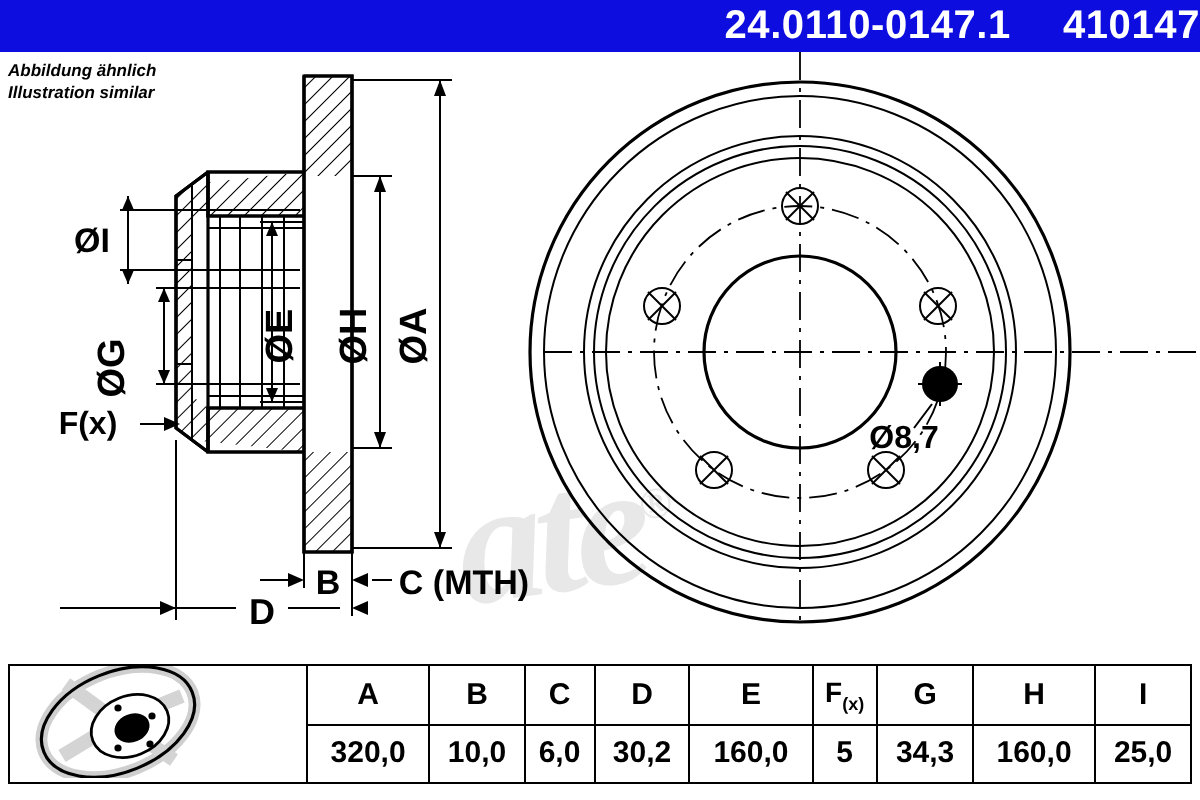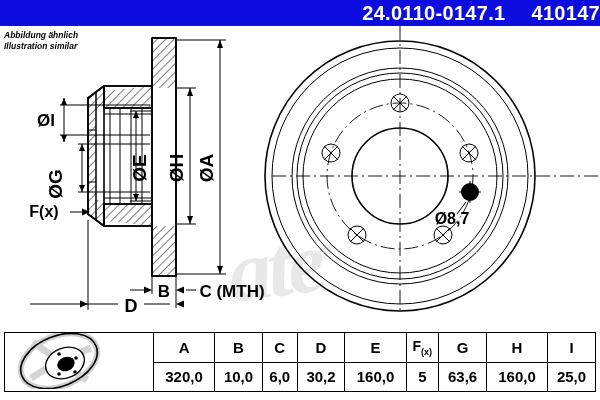--- a/index.html
+++ b/index.html
@@ -264,7 +264,7 @@
       <td>30,2</td>
       <td>160,0</td>
       <td>5</td>
-      <td>63,6</td>
+      <td>34,3</td>
       <td>160,0</td>
       <td>25,0</td>
     </tr>

